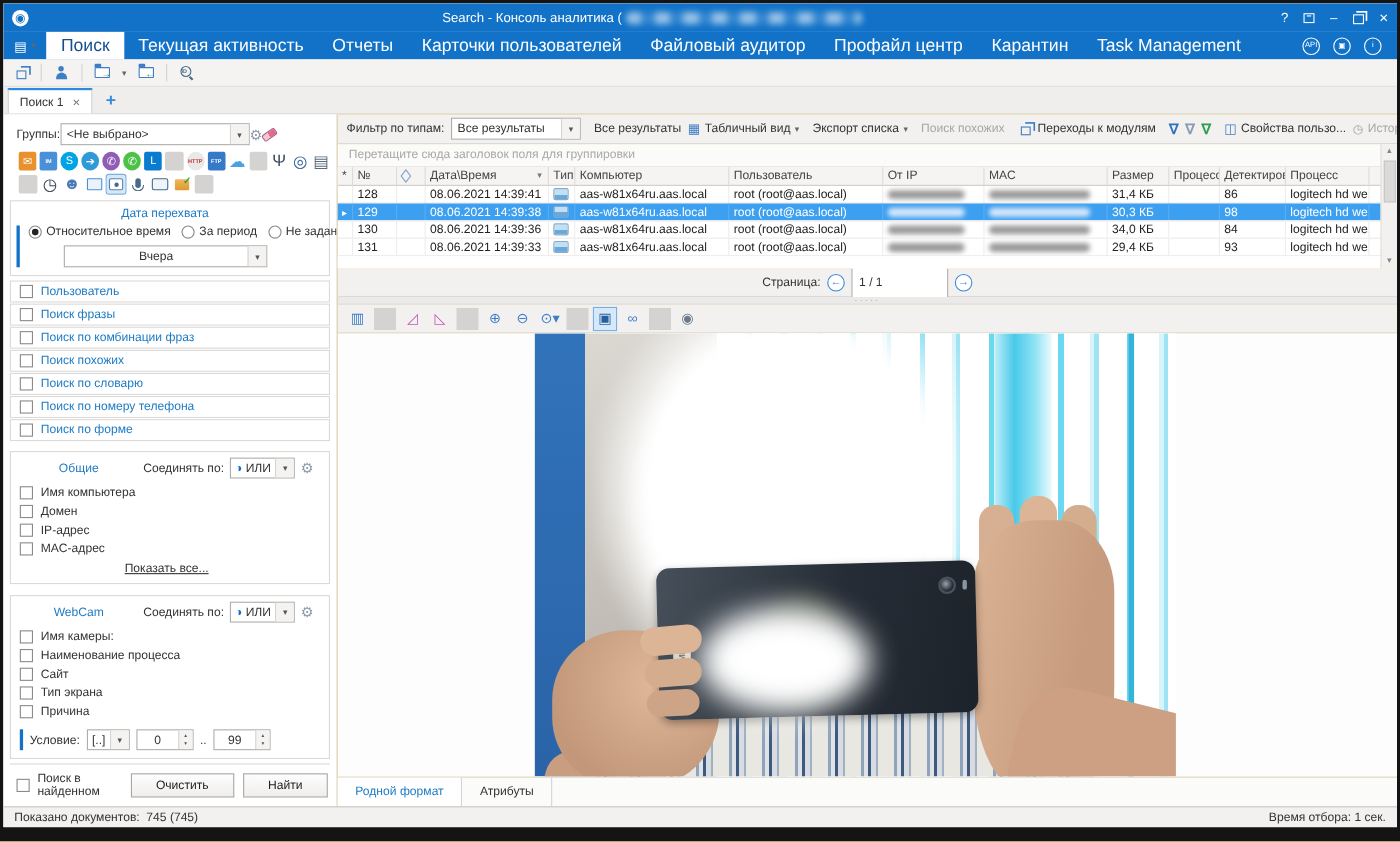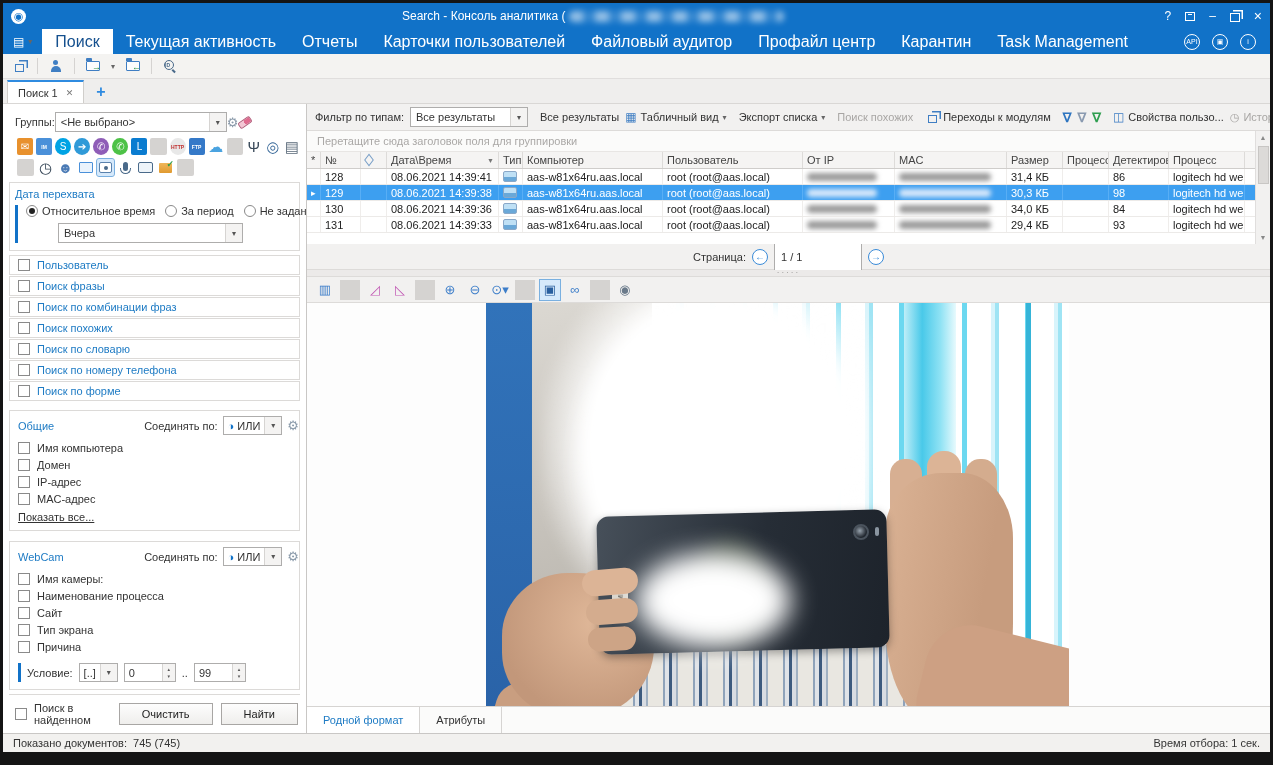--- a/index.html
+++ b/index.html
@@ -80,7 +80,7 @@
   .chicon.folderic::before { content:""; width:13px; height:10px; background:linear-gradient(#f0b65a,#e09a30); border-radius:1px; }
   .chicon.folderic::after { content:"✓"; position:absolute; right:0; top:0; color:#2e9e4f; font-size:9px; font-weight:bold; }
 
-  .fbox { border:1px solid #dcdad8; background:#fff; margin:4px 0; padding:5px 0 7px 8px; }
+  .fbox { border:1px solid #dcdad8; background:#fff; margin:4px 0; padding:5px 14px 7px 8px;text-align:center; }
   .fbox .ftitle { color:#1e7bc4; margin-bottom:5px; }
   .accentrow { display:flex; gap:8px; }
   .accentbar { width:3px; background:#1172c8; flex:0 0 auto; }

